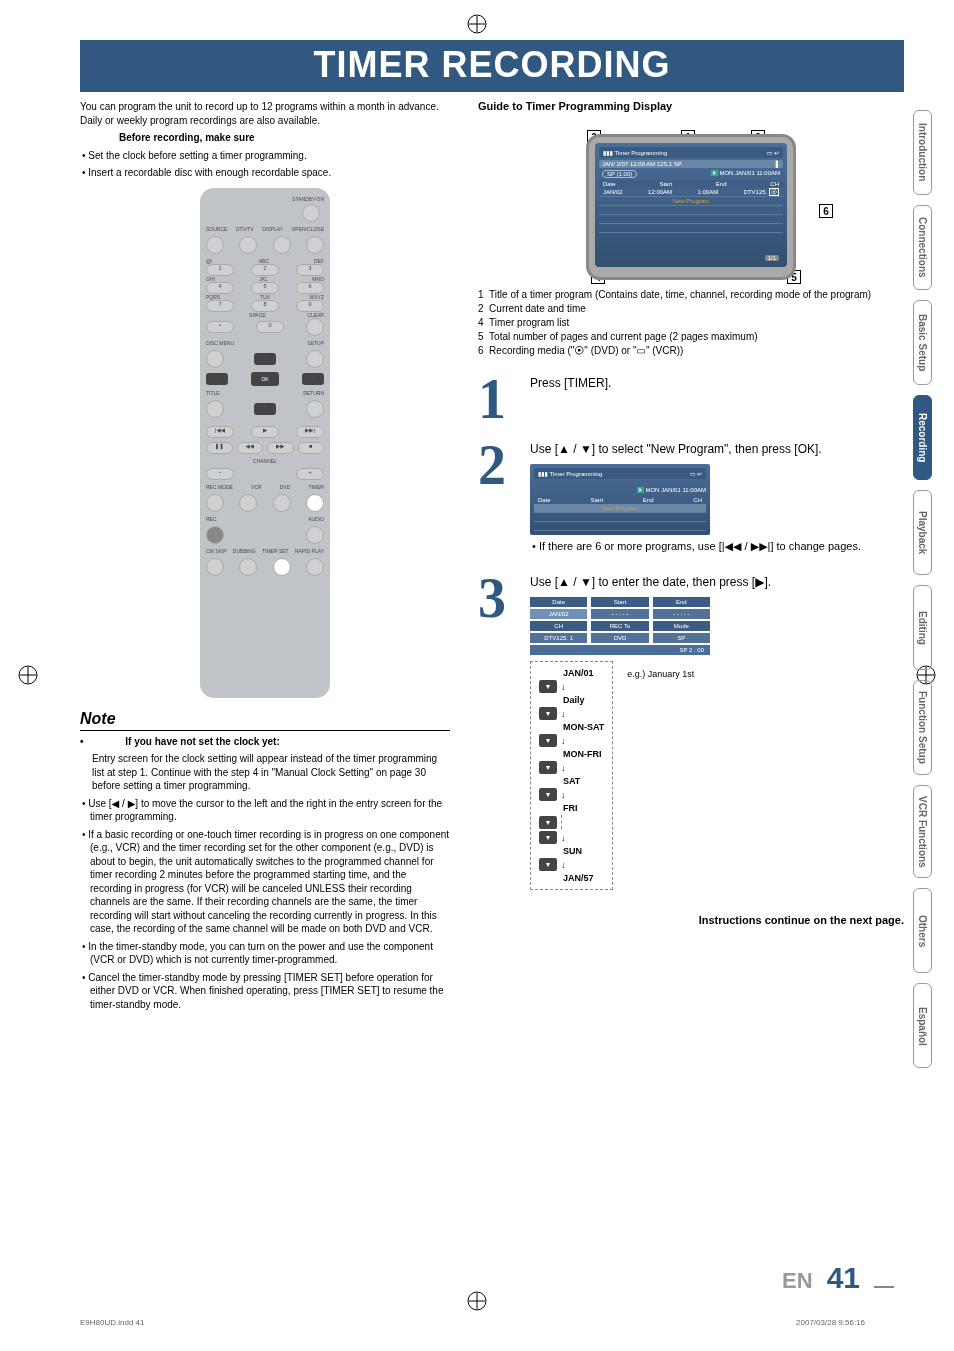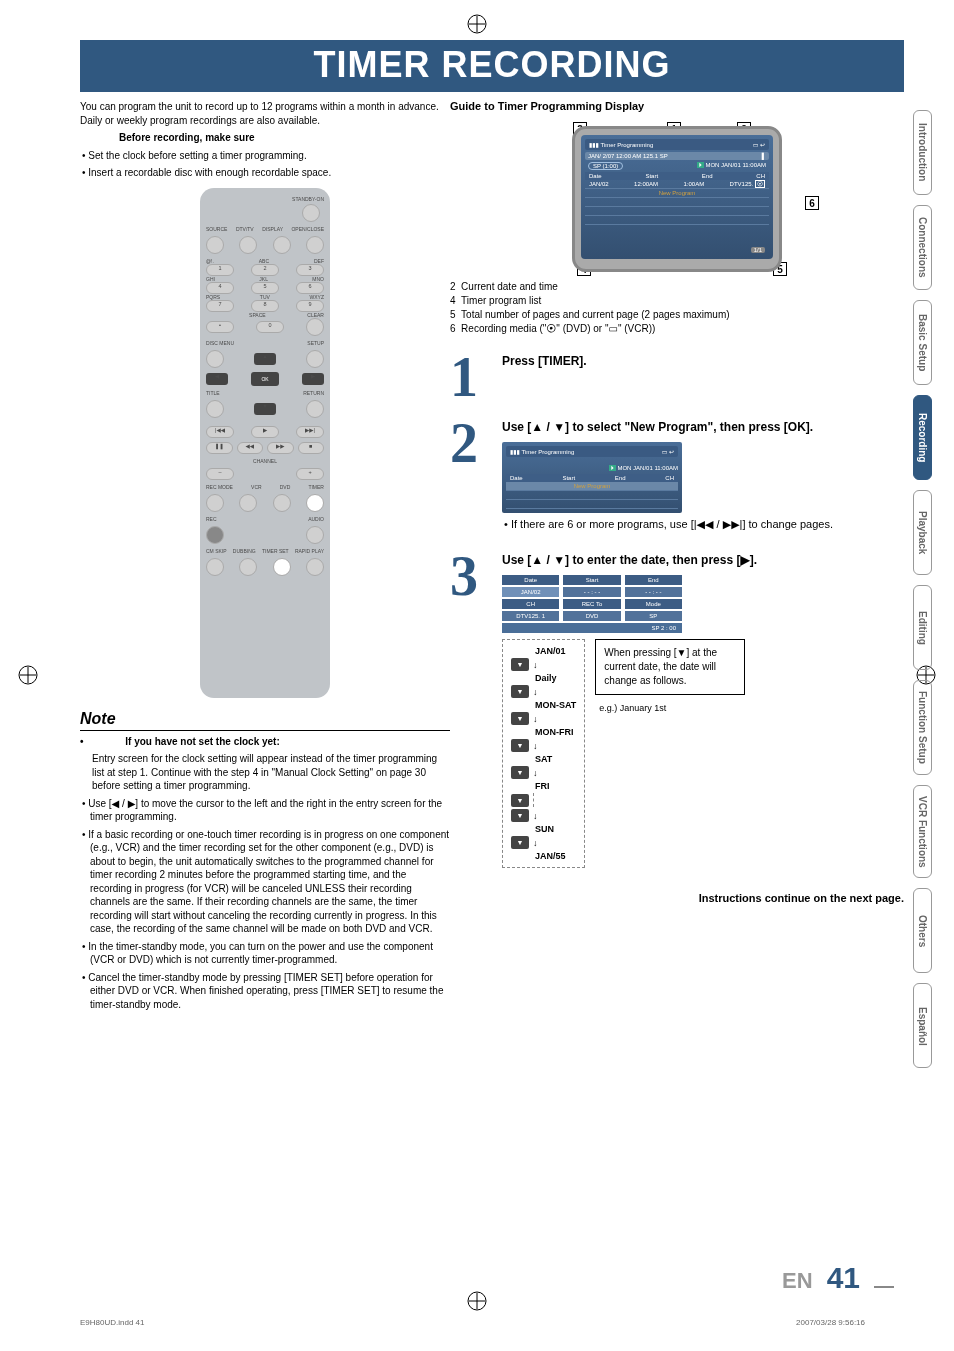--- a/index.html
+++ b/index.html
@@ -36,7 +36,7 @@
   }
   .content {
     display: flex;
-    gap: 0;
+    gap: 28px;
   }
   .left-col { width: 370px; }
   .right-col { flex: 1; }

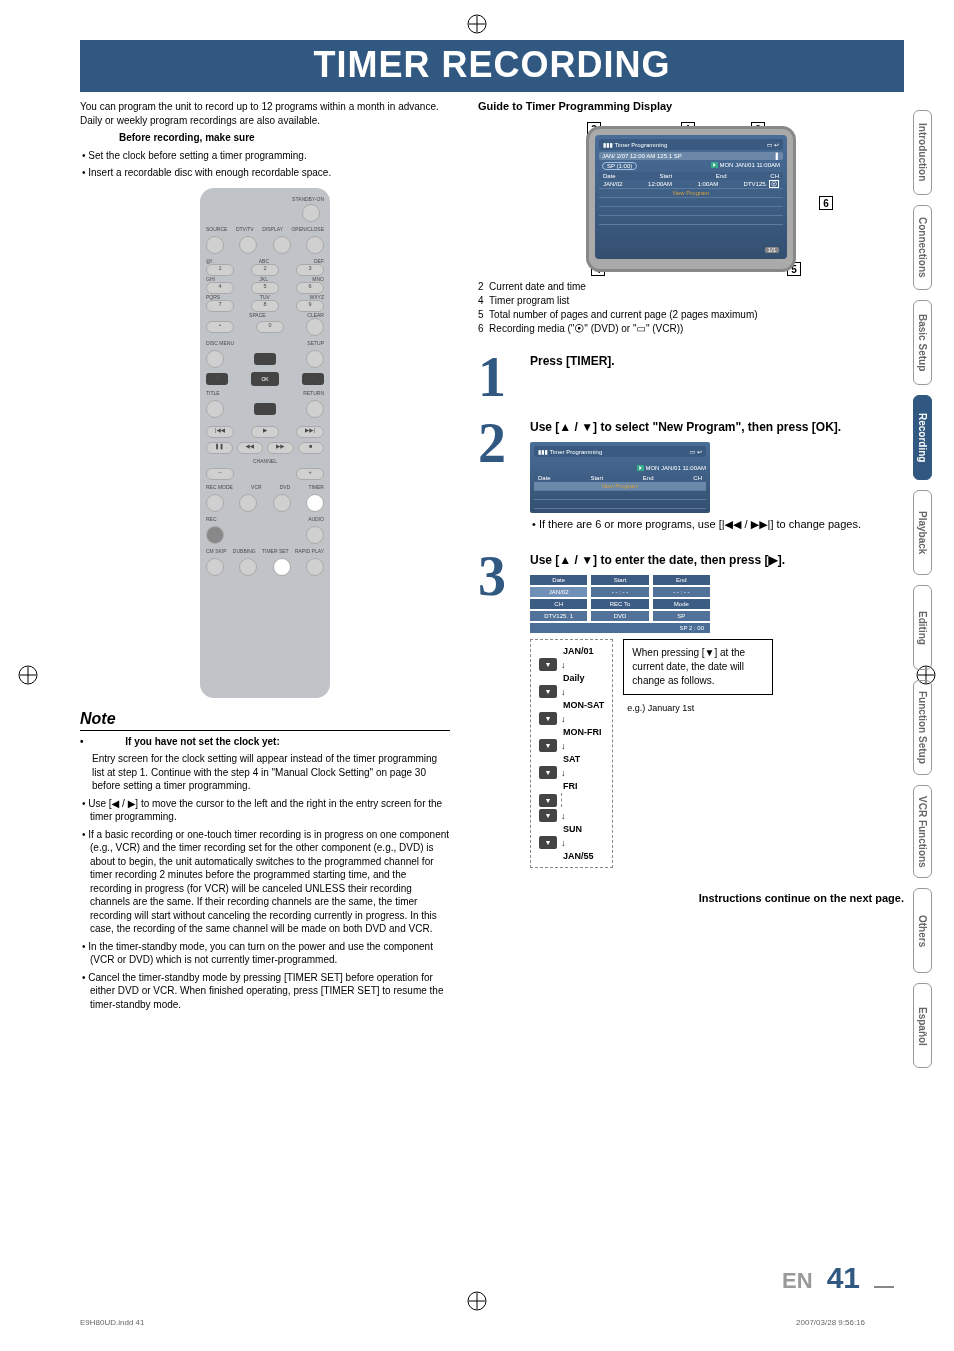--- a/index.html
+++ b/index.html
@@ -106,7 +106,7 @@
   .sub-bullet { padding-left: 12px; }
 
   
-  .guide-title { font-weight: bold; font-size: 11px; margin-bottom: 14px;}
+  .guide-title { font-weight: bold; font-size: 11px; margin-bottom: 22px;}
   .tv-frame {
     width: 210px;
     margin: 0 auto 8px auto;

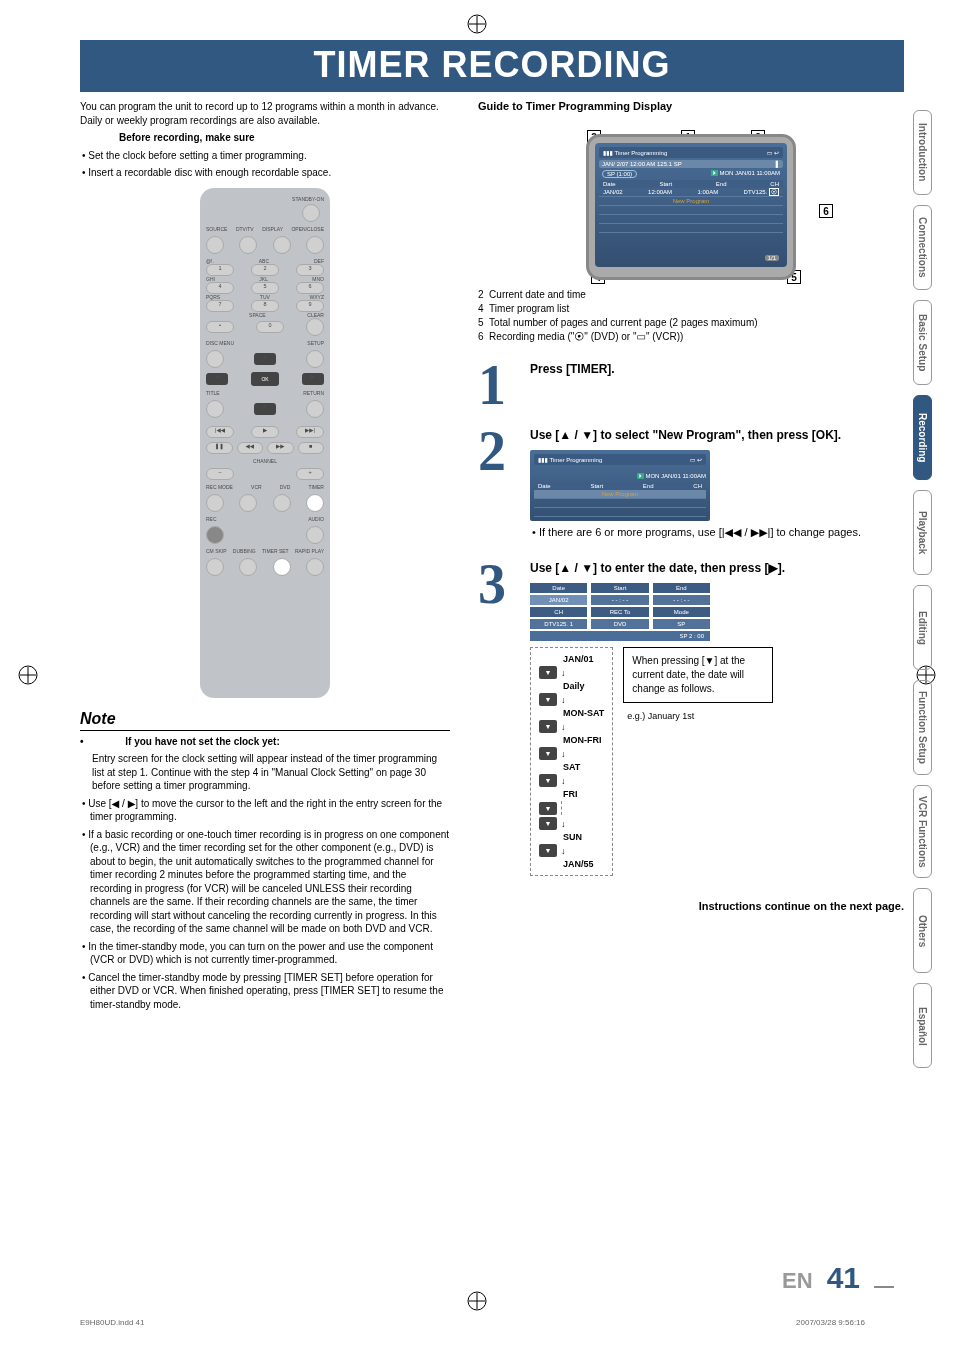--- a/index.html
+++ b/index.html
@@ -457,6 +457,7 @@
       </div>
 
       <div class="legend">
+        <div class="legend-item">1 &nbsp;Title of a timer program (Contains date, time, channel, recording mode of the program)</div>
         <div class="legend-item">2 &nbsp;Current date and time</div>
         <div class="legend-item">4 &nbsp;Timer program list</div>
         <div class="legend-item">5 &nbsp;Total number of pages and current page (2 pages maximum)</div>

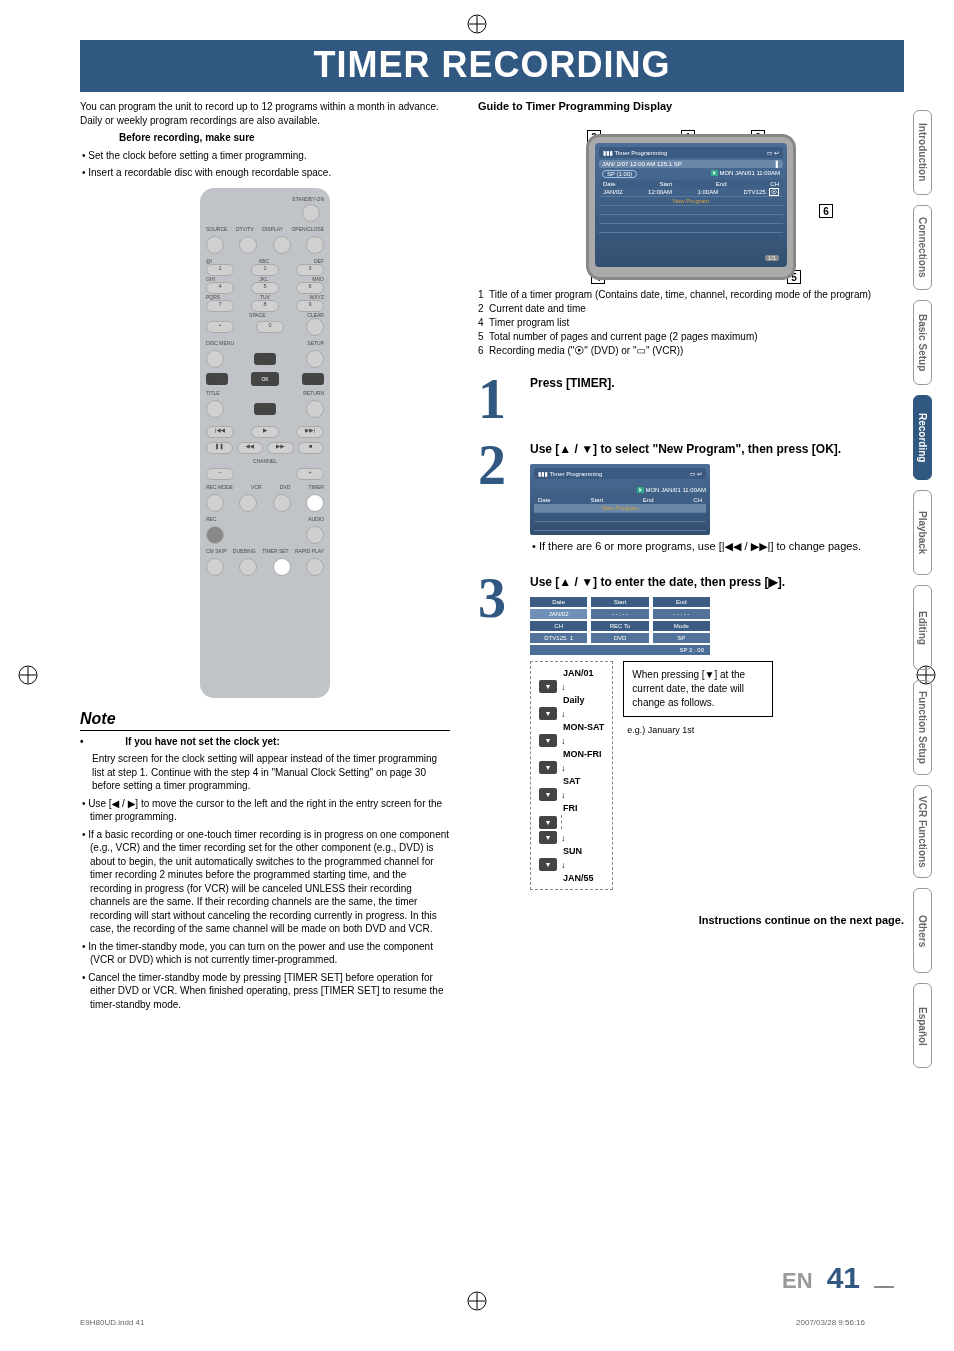--- a/index.html
+++ b/index.html
@@ -148,7 +148,7 @@
     flex-shrink:0;
   }
   .step-body { flex:1; font-size:11px;}
-  .step-body .head { font-weight:bold; font-size:12px;}
+  .step-body .head { font-weight:normal; font-size:12px;}
   .mini-screen {
     margin:8px 0 4px 0;
     width:180px;

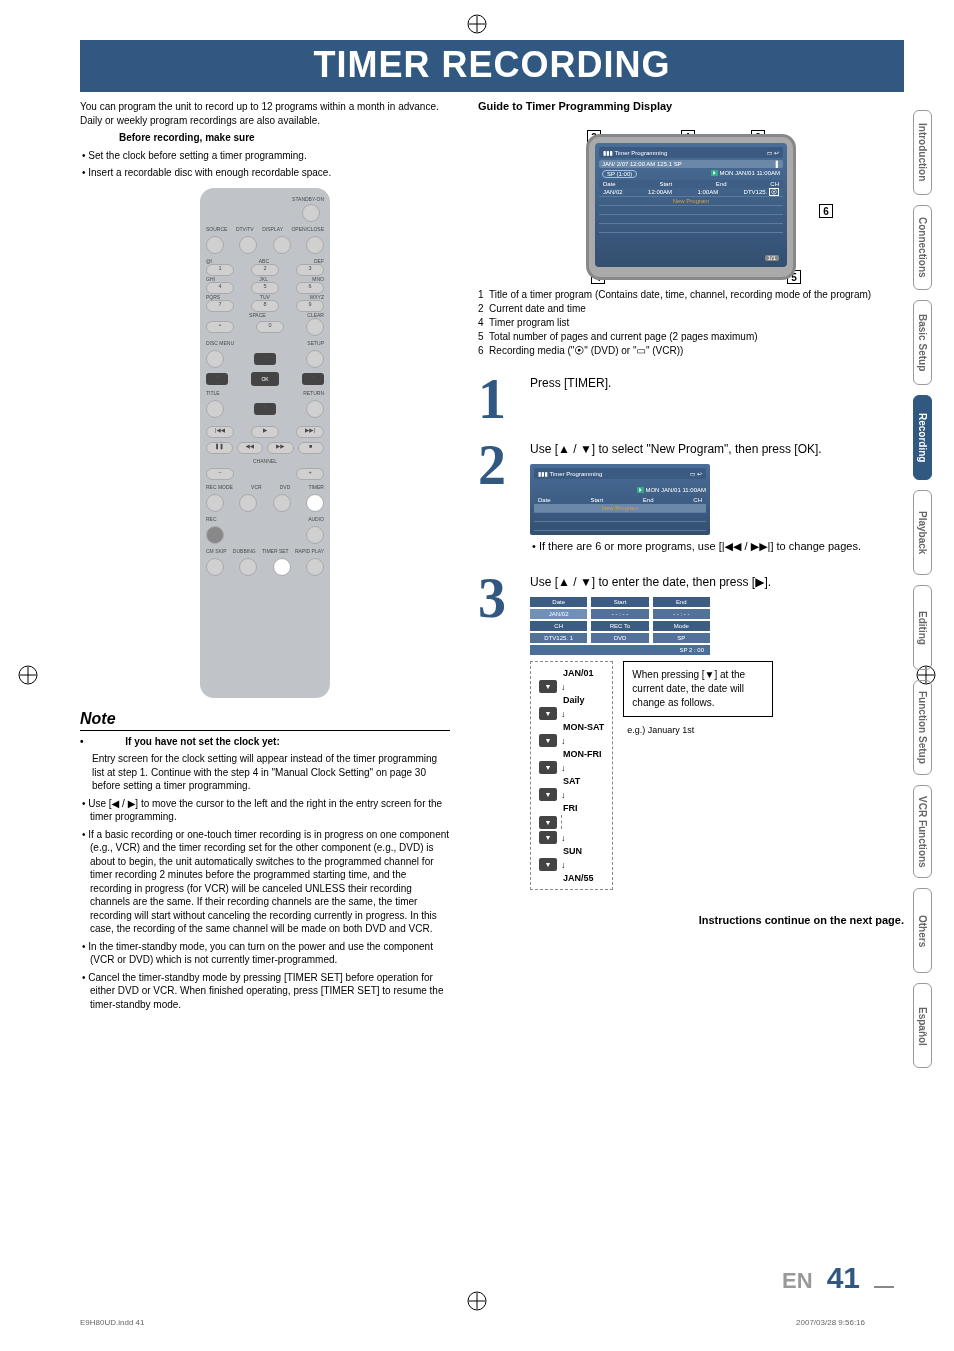--- a/index.html
+++ b/index.html
@@ -570,9 +570,6 @@
               <div style="font-weight:bold; margin-left:24px;">JAN/55</div>
             </div>
             <div>
-              <div class="press-box">
-                <div>When pressing [▼] at the current date, the date will change as follows.</div>
-              </div>
               <div style="margin-top:8px; padding-left:4px;">e.g.) January 1st</div>
             </div>
           </div>

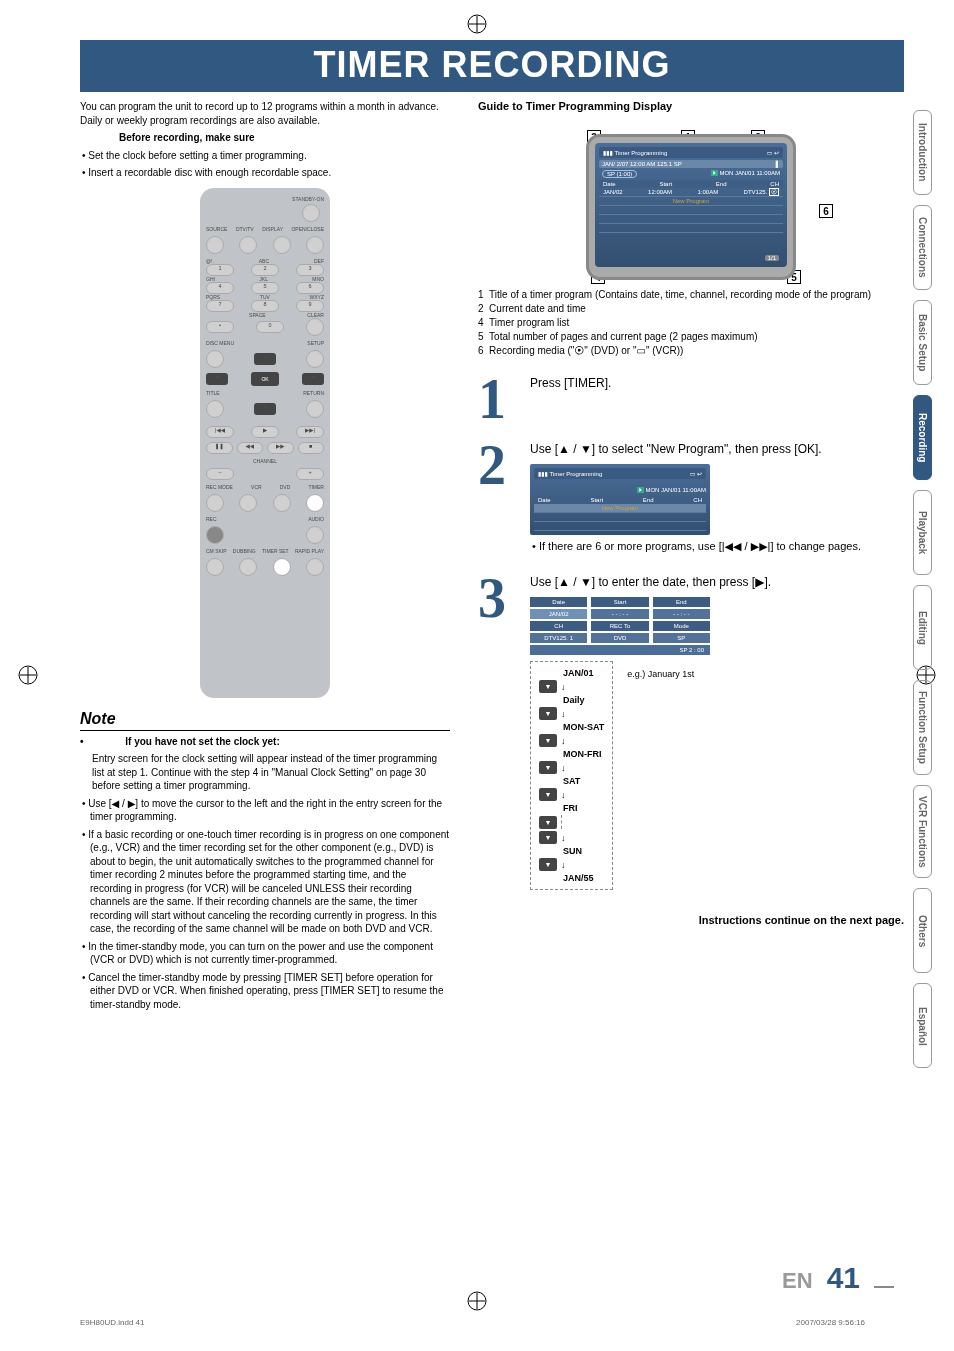--- a/index.html
+++ b/index.html
@@ -567,7 +567,7 @@
                   <div class="down-btn">▼</div>
                   <span>↓</span>
                 </div>
-              <div style="font-weight:bold; margin-left:24px;">JAN/55</div>
+              <div style="font-weight:bold; margin-left:24px;">JAN/57</div>
             </div>
             <div>
               <div style="margin-top:8px; padding-left:4px;">e.g.) January 1st</div>

